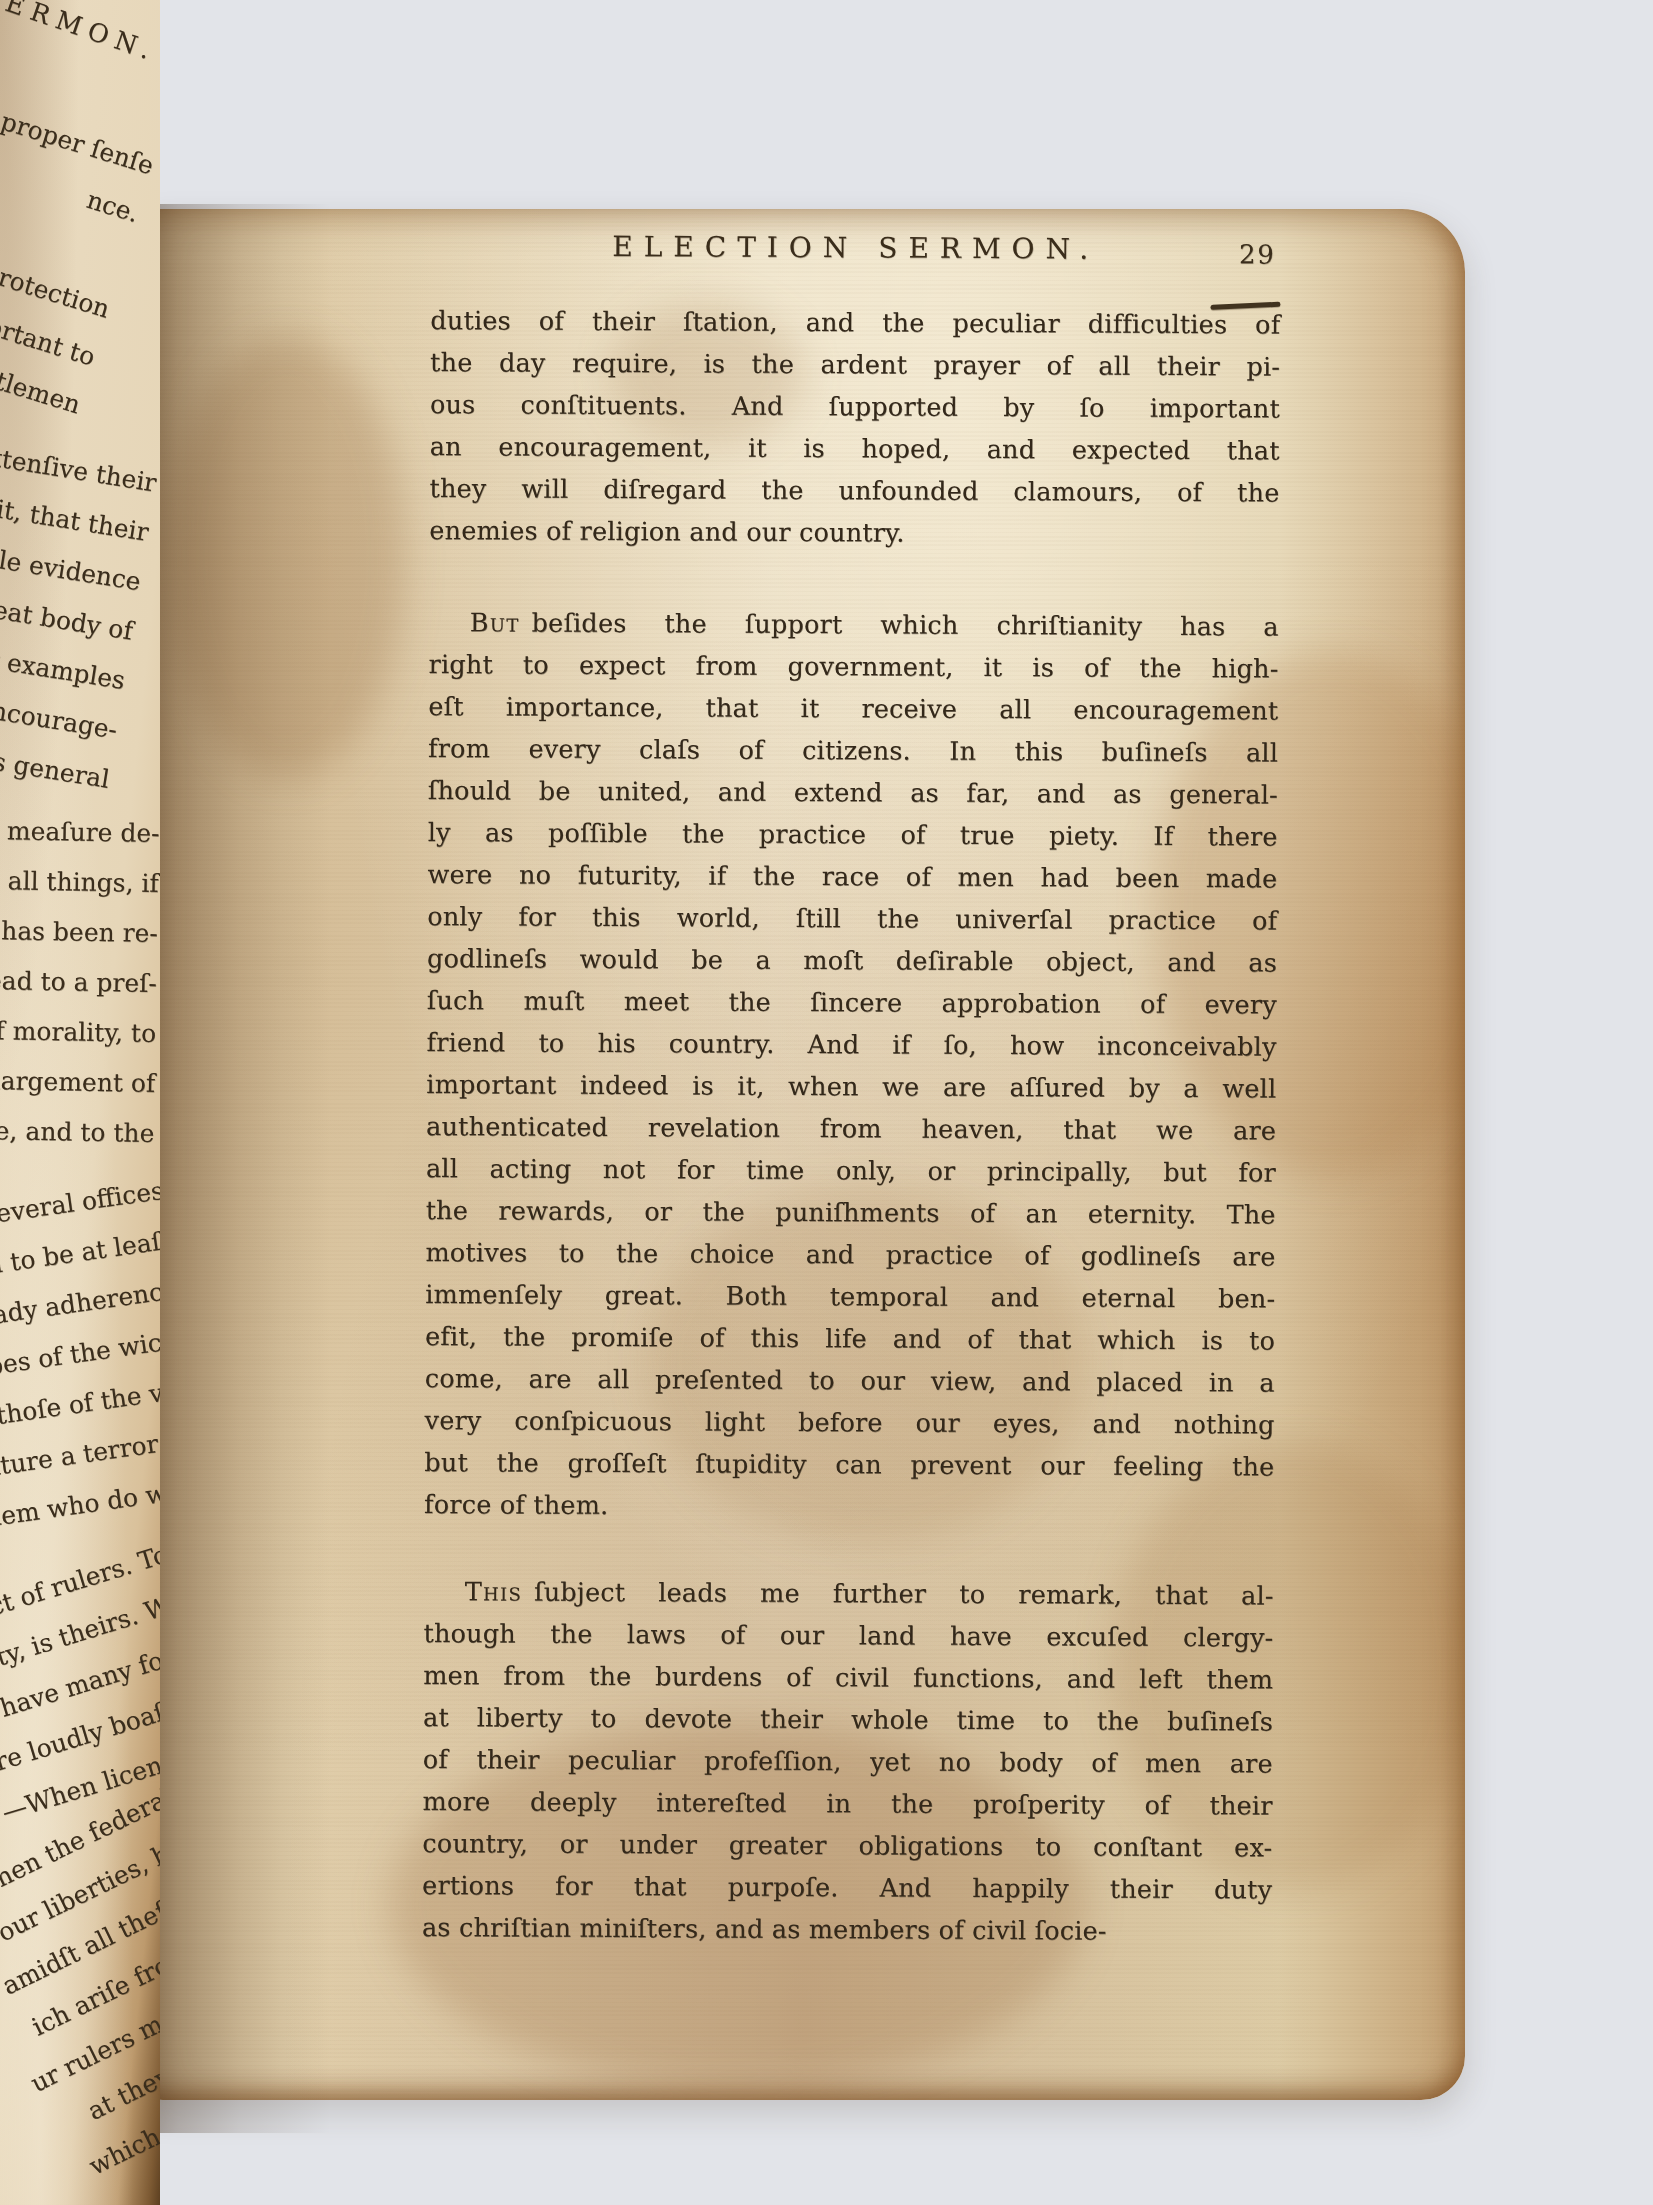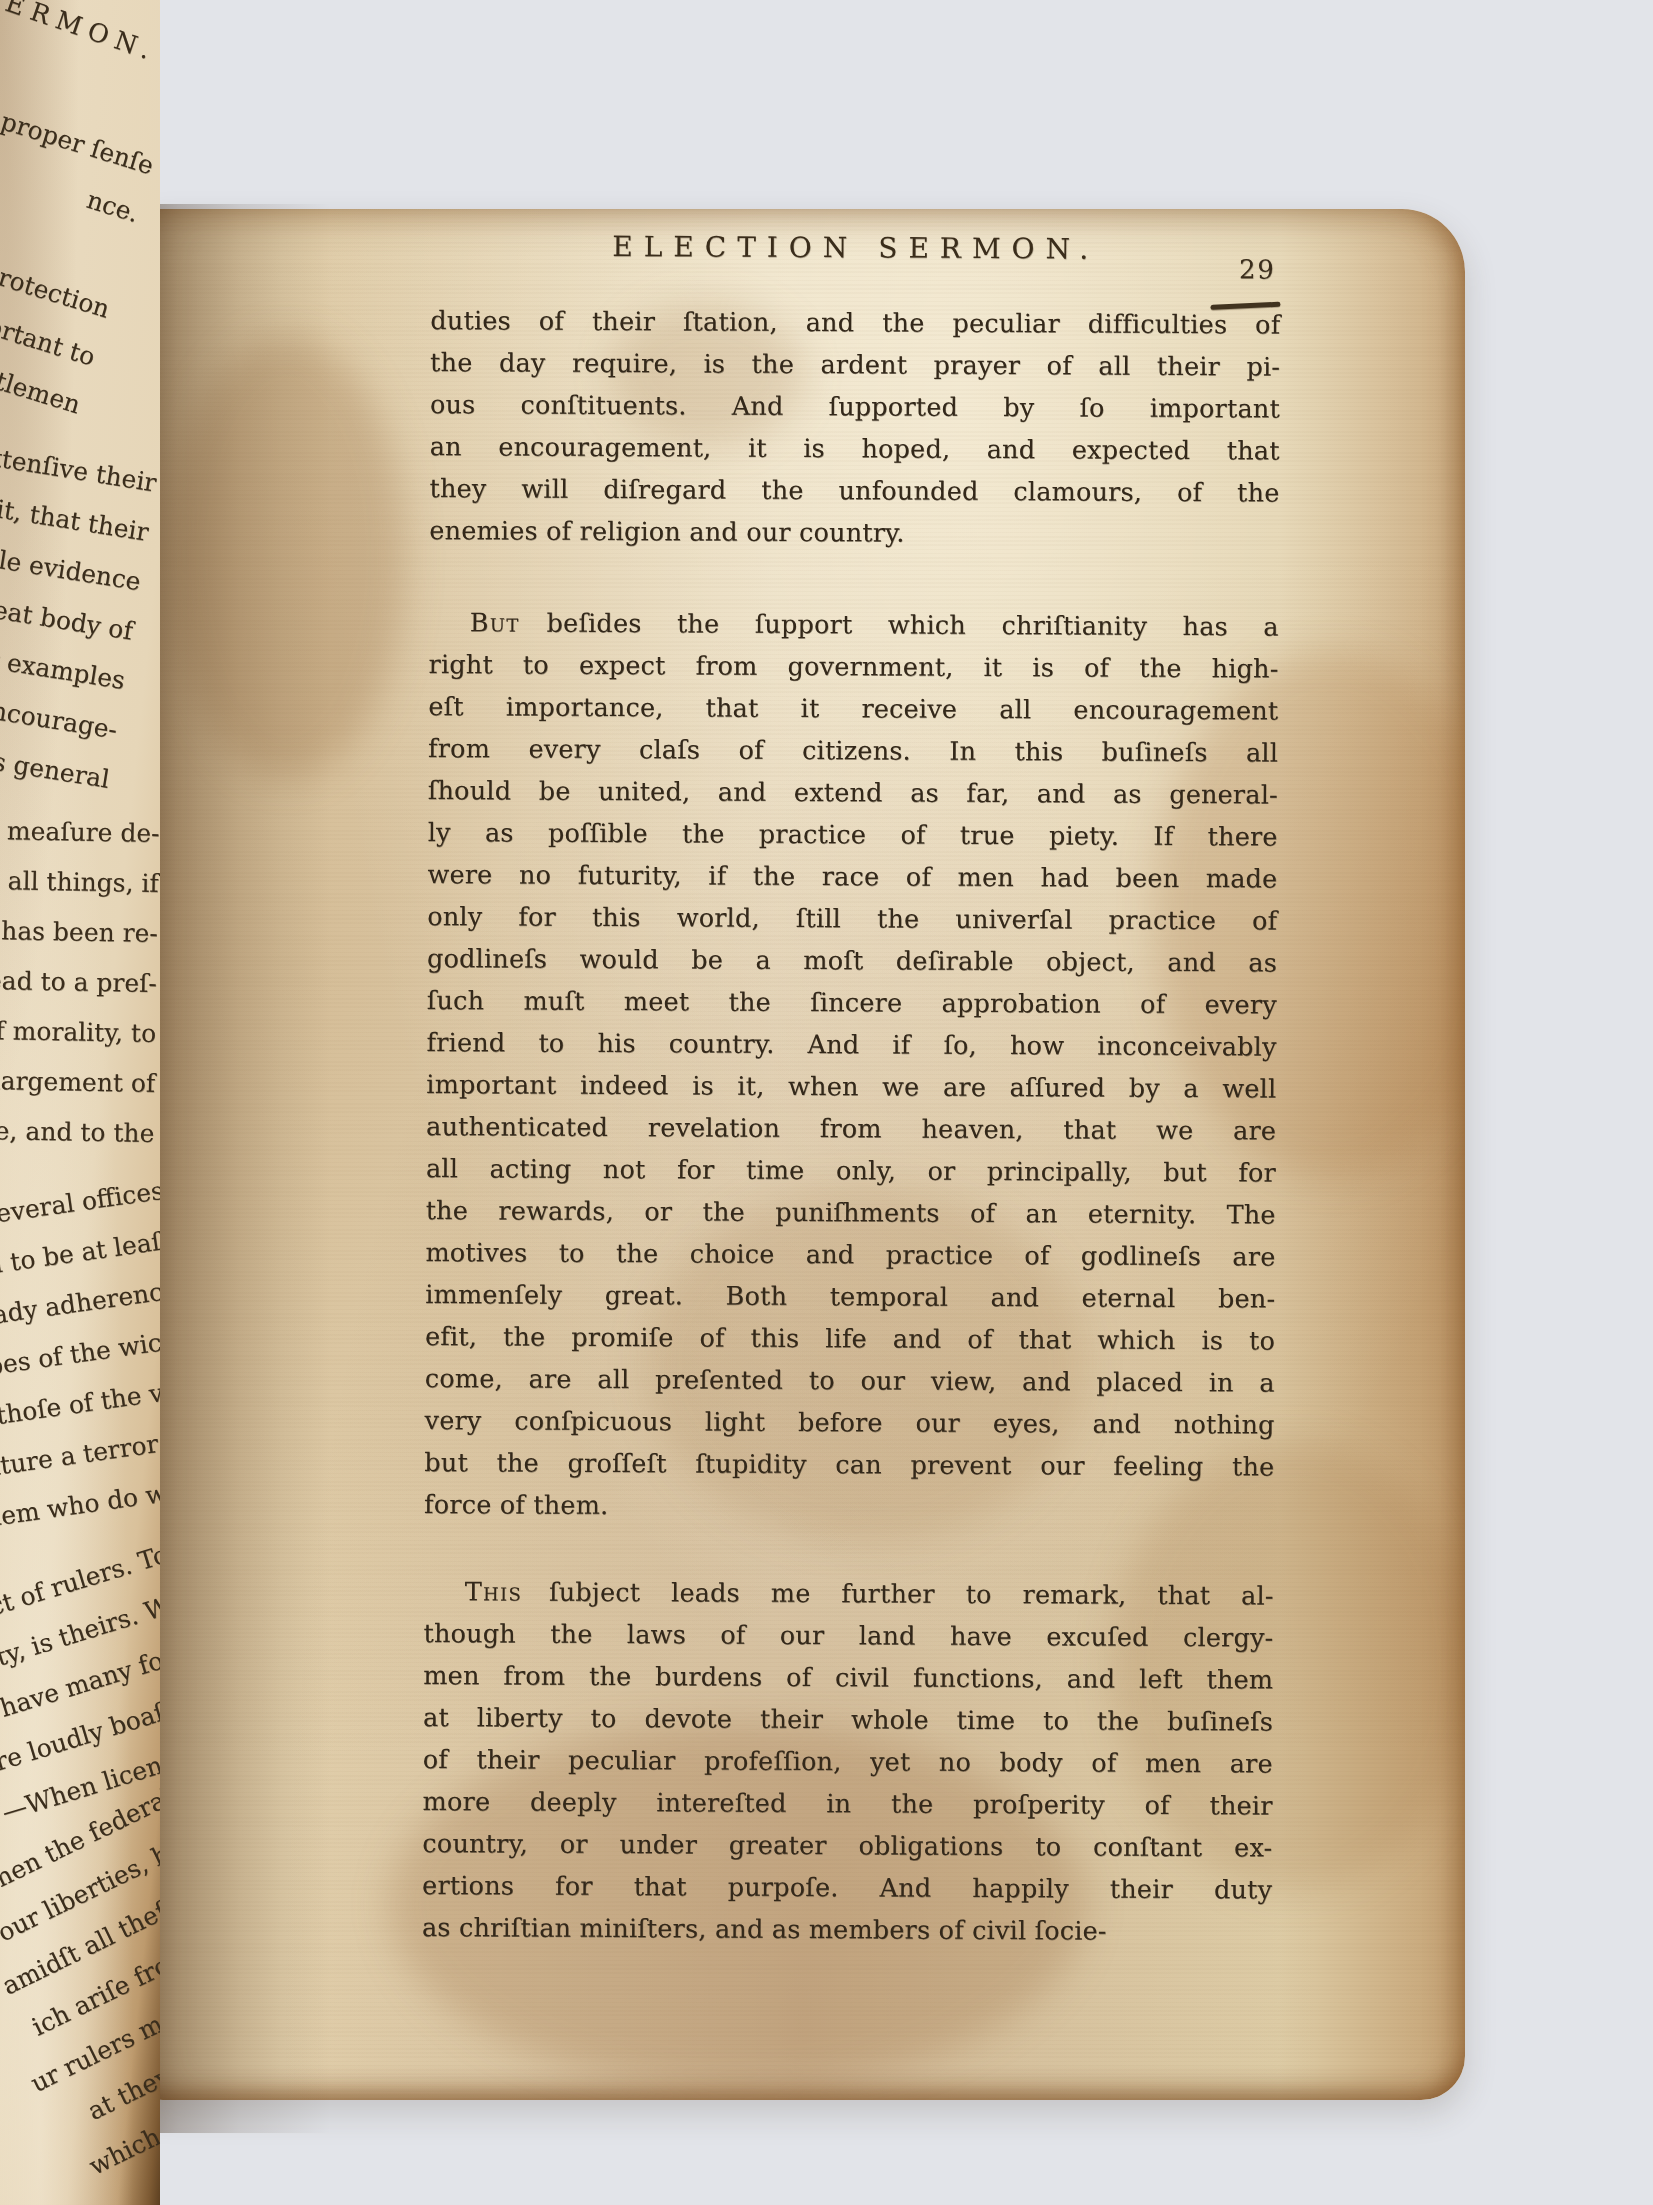--- a/index.html
+++ b/index.html
@@ -35,7 +35,7 @@
   .header-row{position:absolute;left:292px;top:22px;width:850px;height:59px;}
   .running-head{display:block;text-align:center;font-size:28px;letter-spacing:11px;
     color:#3a2d1b;text-shadow:0.4px 0.7px 0.7px rgba(58,45,27,0.45);}
-  .page-num{position:absolute;right:5.1px;top:21px;font-size:26px;letter-spacing:1.7px;
+  .page-num{position:absolute;right:5.1px;top:6px;font-size:26px;letter-spacing:1.7px;
     color:#3a2d1b;text-shadow:0.4px 0.7px 0.7px rgba(58,45,27,0.45);}
   .page-num-rule{position:absolute;right:0;top:70px;width:70px;height:5.1px;background:#41331f;
     border-radius:2.5px;transform:rotate(-3deg);box-shadow:0 0.8px 0.8px rgba(65,51,31,0.4);}

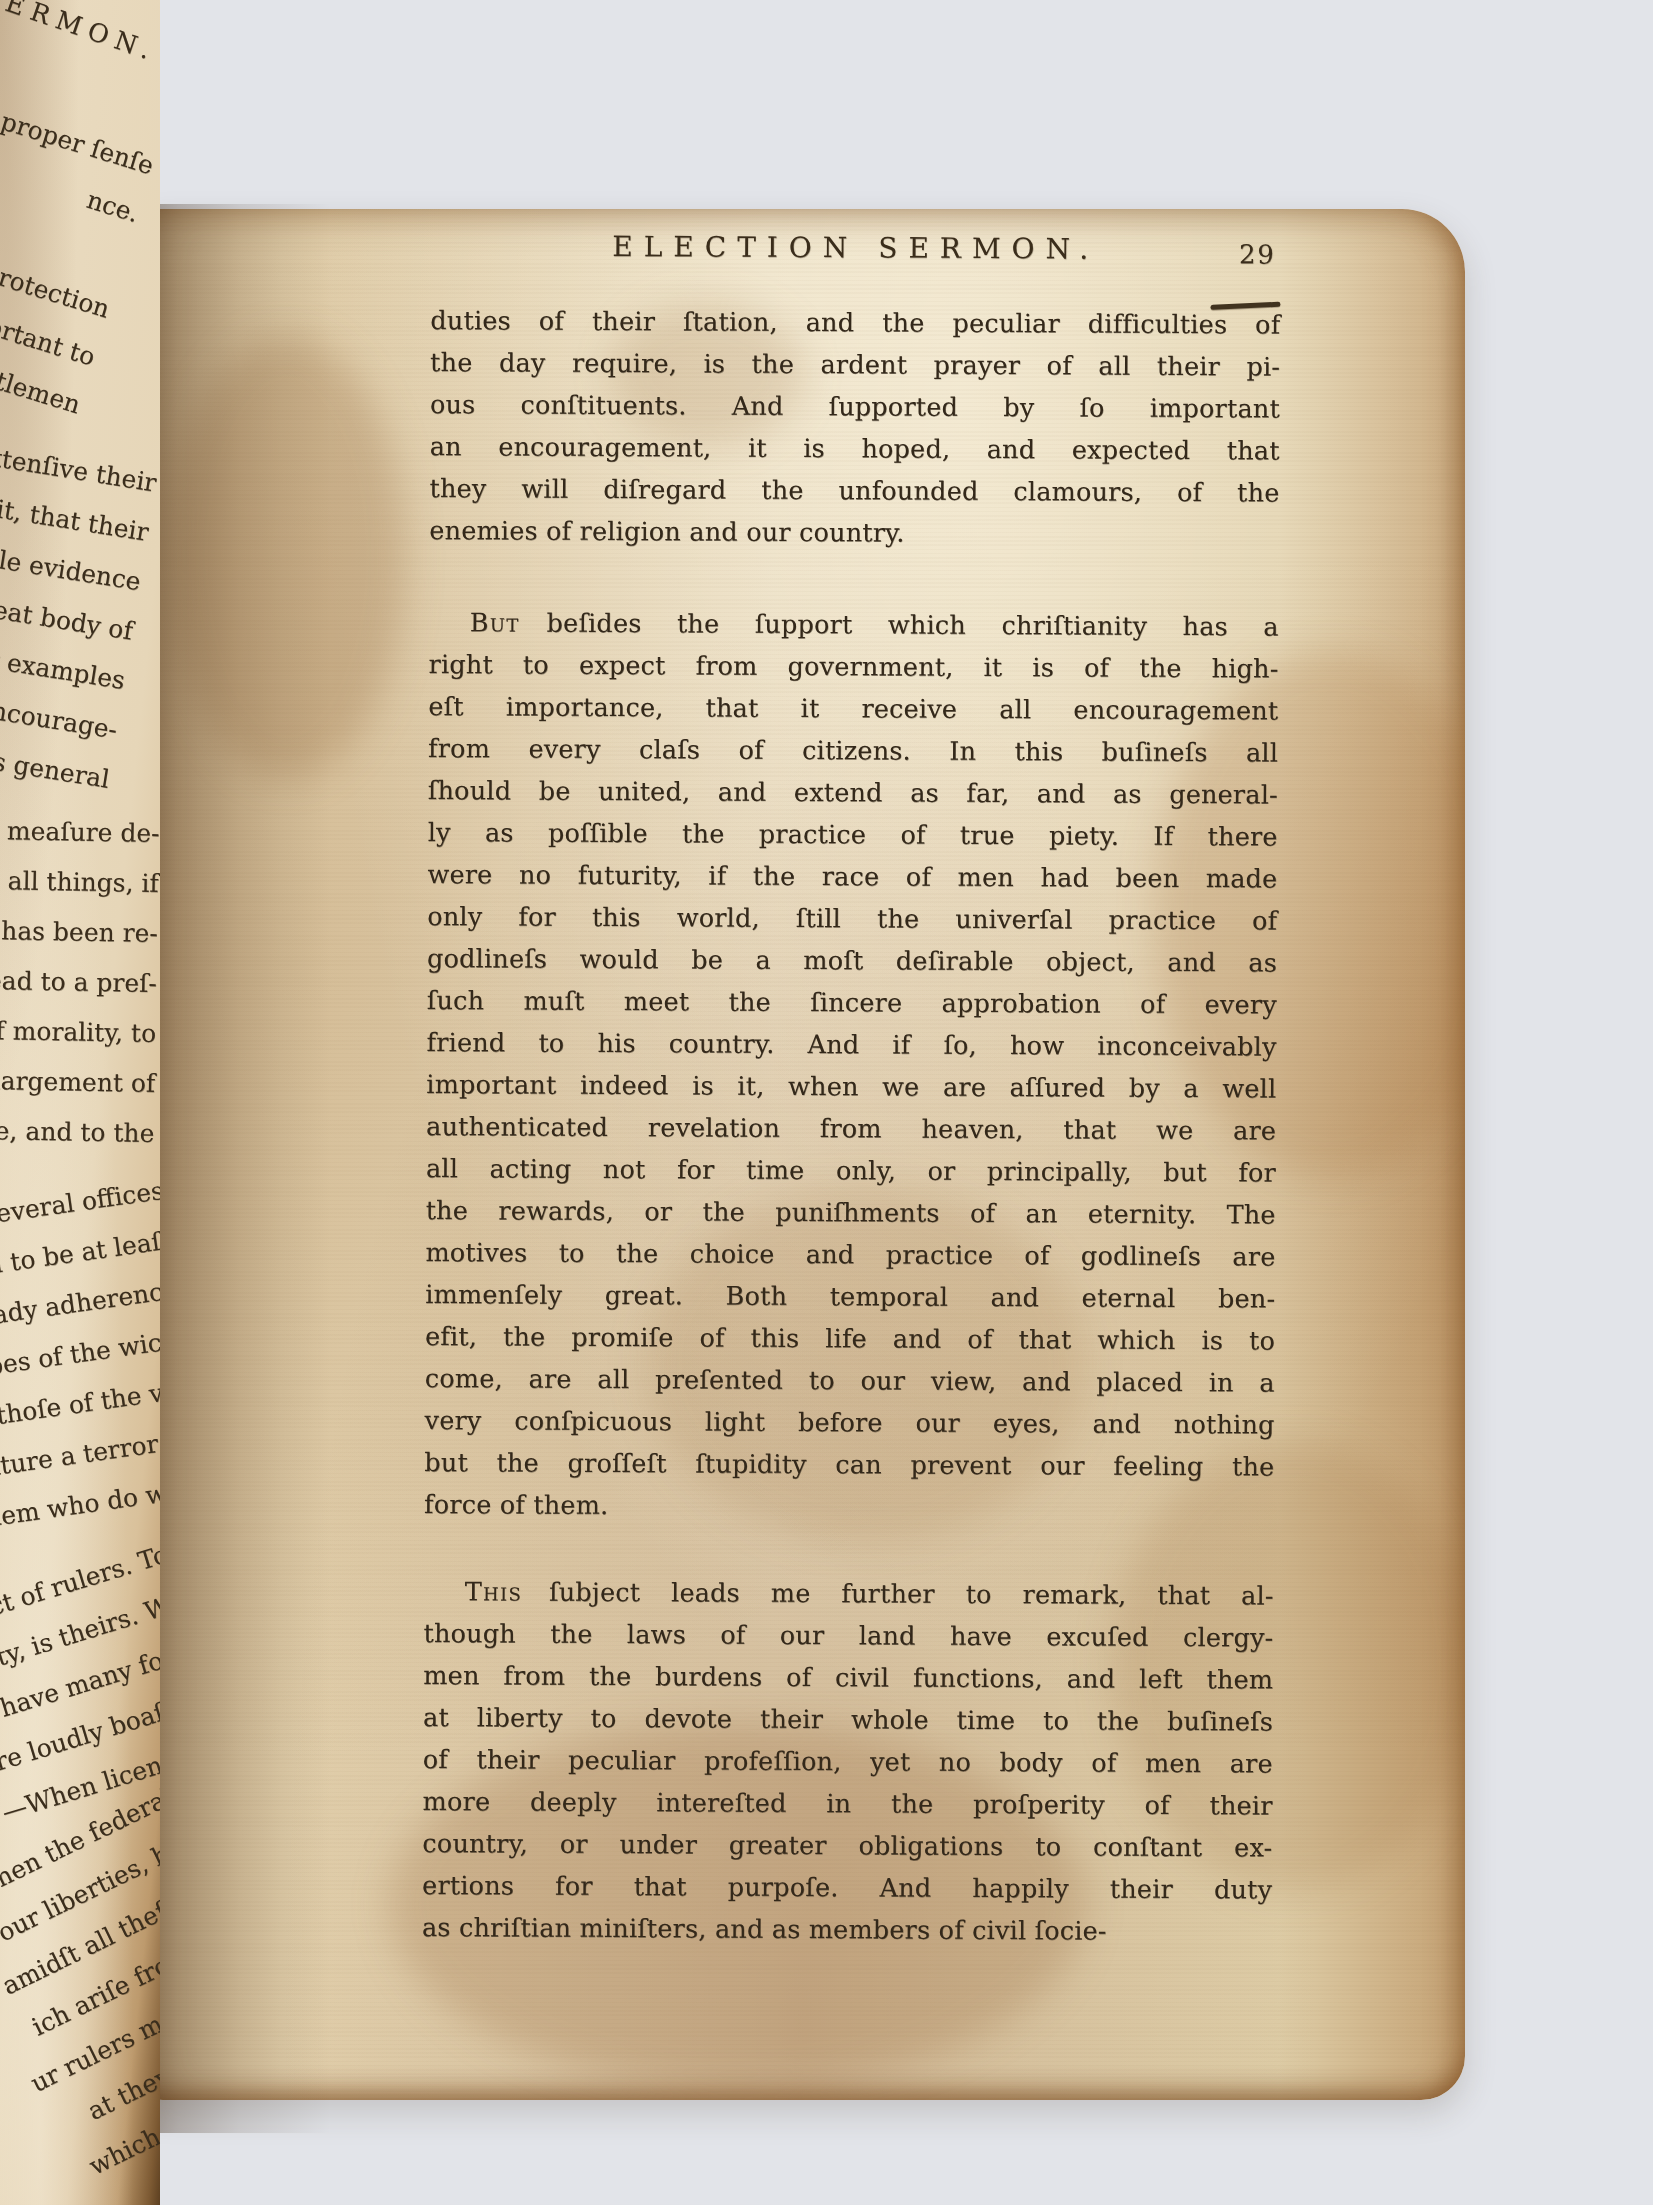--- a/index.html
+++ b/index.html
@@ -47,7 +47,7 @@
     letter-spacing:0.2px;white-space:normal;}
   .lines-list .line:last-child{text-align-last:left;}
   .line-first{padding-left:41px;}
-  .lead{font-variant:small-caps;letter-spacing:1.3px;margin-right:27px;}
+  .lead{font-variant:small-caps;letter-spacing:1.3px;margin-right:12px;}
 
   
   .gutter-shadow{position:absolute;left:127px;top:204px;width:204px;height:1929px;

